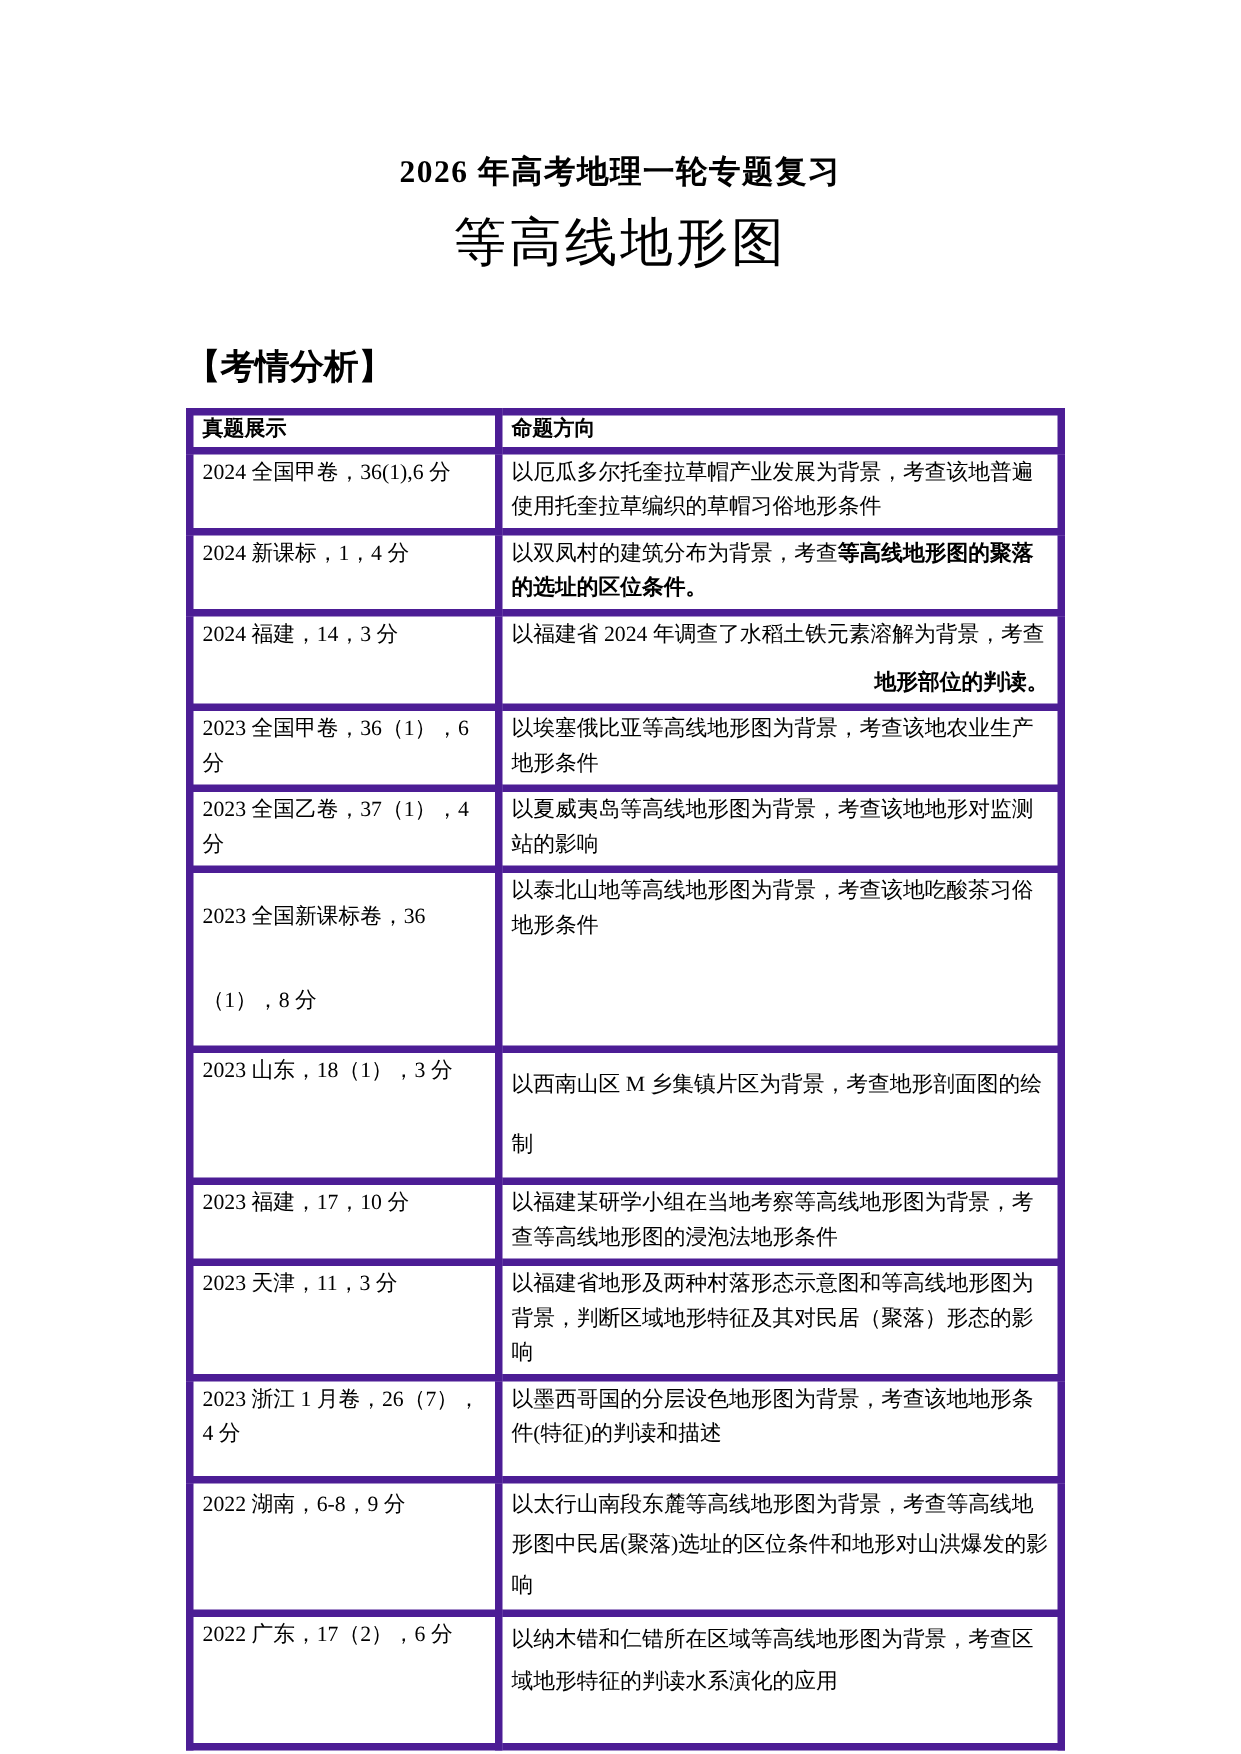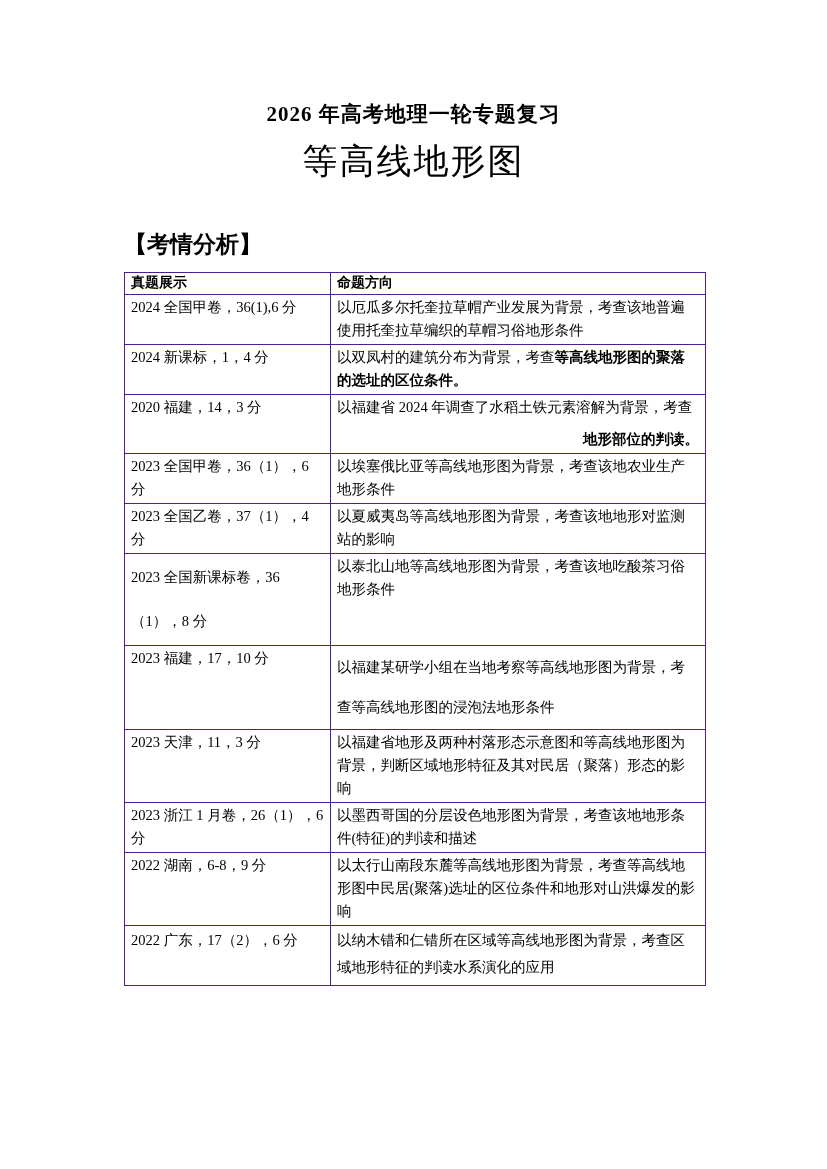--- a/index.html
+++ b/index.html
@@ -46,7 +46,7 @@
   col.exam-col { width: 206px; }
   col.dir-col  { width: 375px; }
   th, td {
-    border: 1px solid #4c1d95;
+    border: 5px solid #4c1d95;
     vertical-align: top;
     text-align: left;
     padding: 1px 6px 2px 6px;

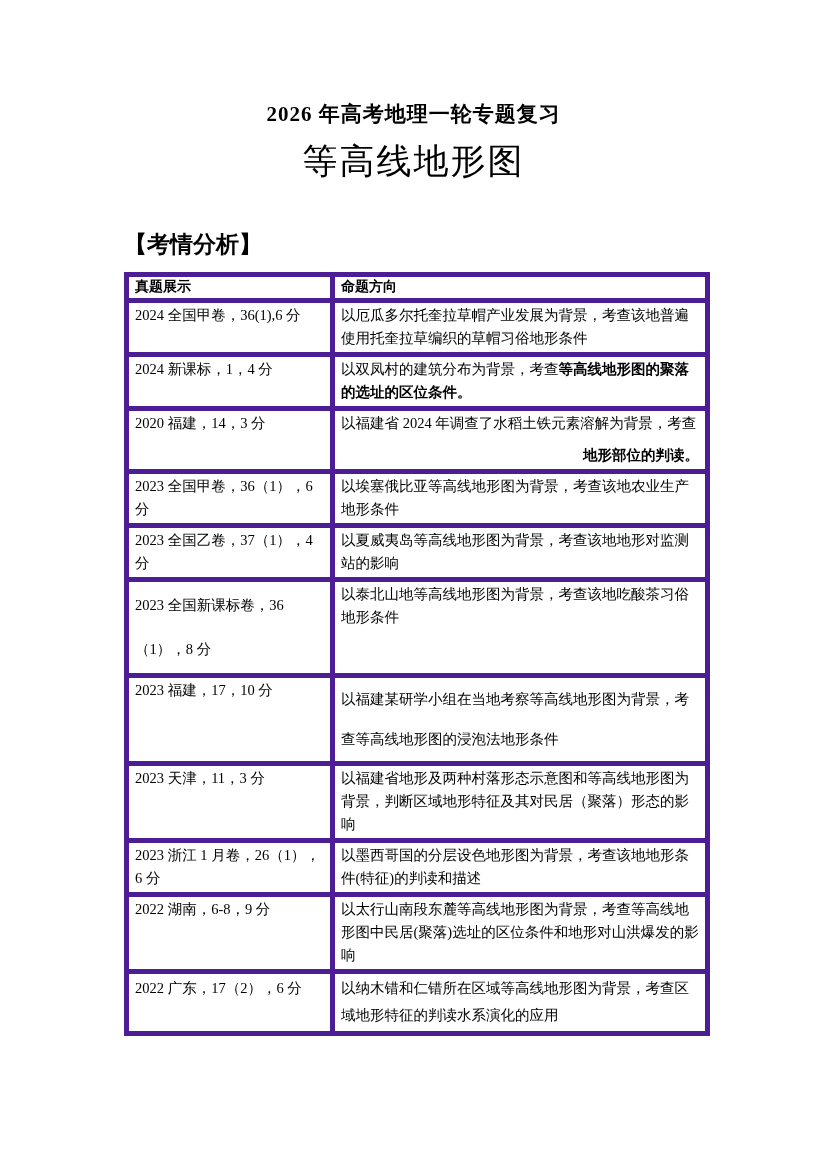--- a/index.html
+++ b/index.html
@@ -118,7 +118,7 @@
           </td>
         </tr>
         <tr>
-          <td>2020 福建，14，3 分</td>
+          <td>2024 福建，14，3 分</td>
           <td>
             <div class="par"><span>以福建省 2024 年调查了水稻土铁元素溶解为背景，考查</span></div>
             <div class="par"><span class="bold">地形部位的判读。</span></div>

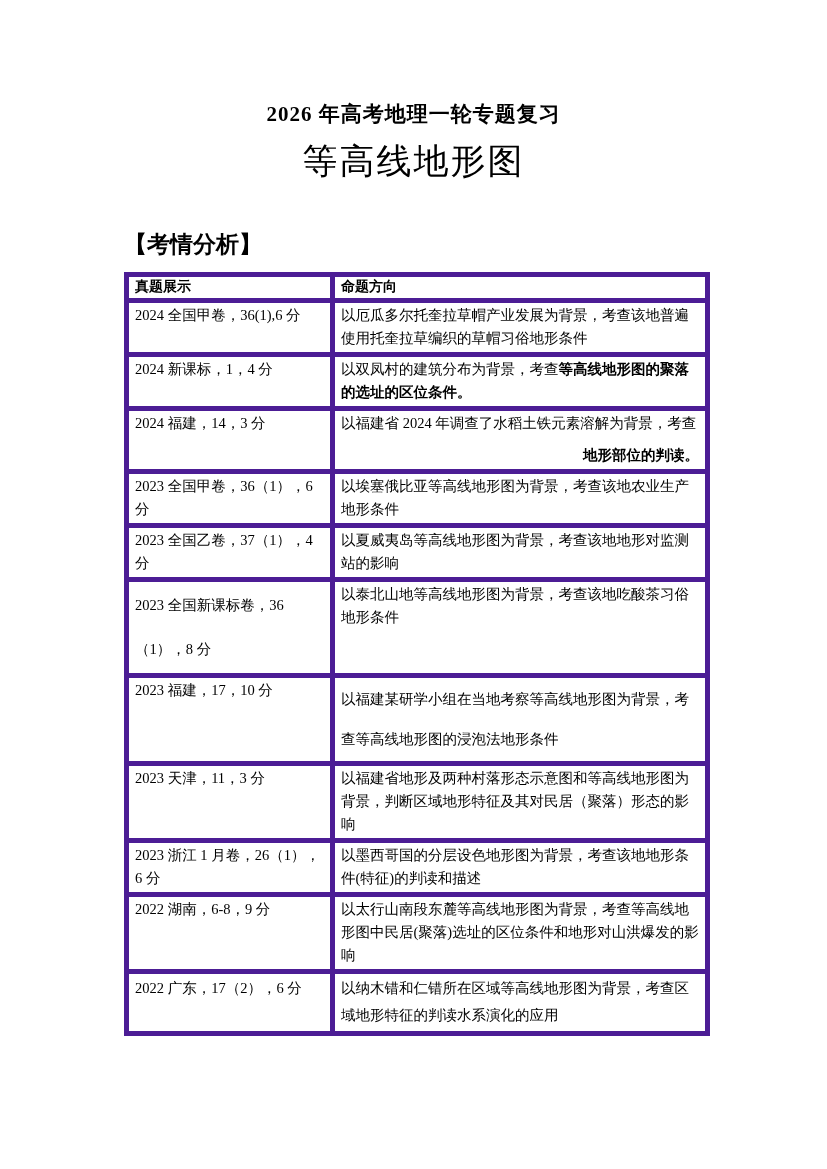--- a/index.html
+++ b/index.html
@@ -77,7 +77,7 @@
   tbody tr:nth-child(12) { height: 89px; }
   tbody tr:nth-child(13) { height: 45px; }
 
-  tbody tr:nth-child(6) td:first-child { line-height: 44px; }
+  tbody tr:nth-child(6) td:first-child { line-height: 56px; }
   tbody tr:nth-child(7) td:last-child  { line-height: 40px; }
   tbody tr:nth-child(11) td            { line-height: 27px; }
   tbody tr:nth-child(12) td:last-child { line-height: 28px; }

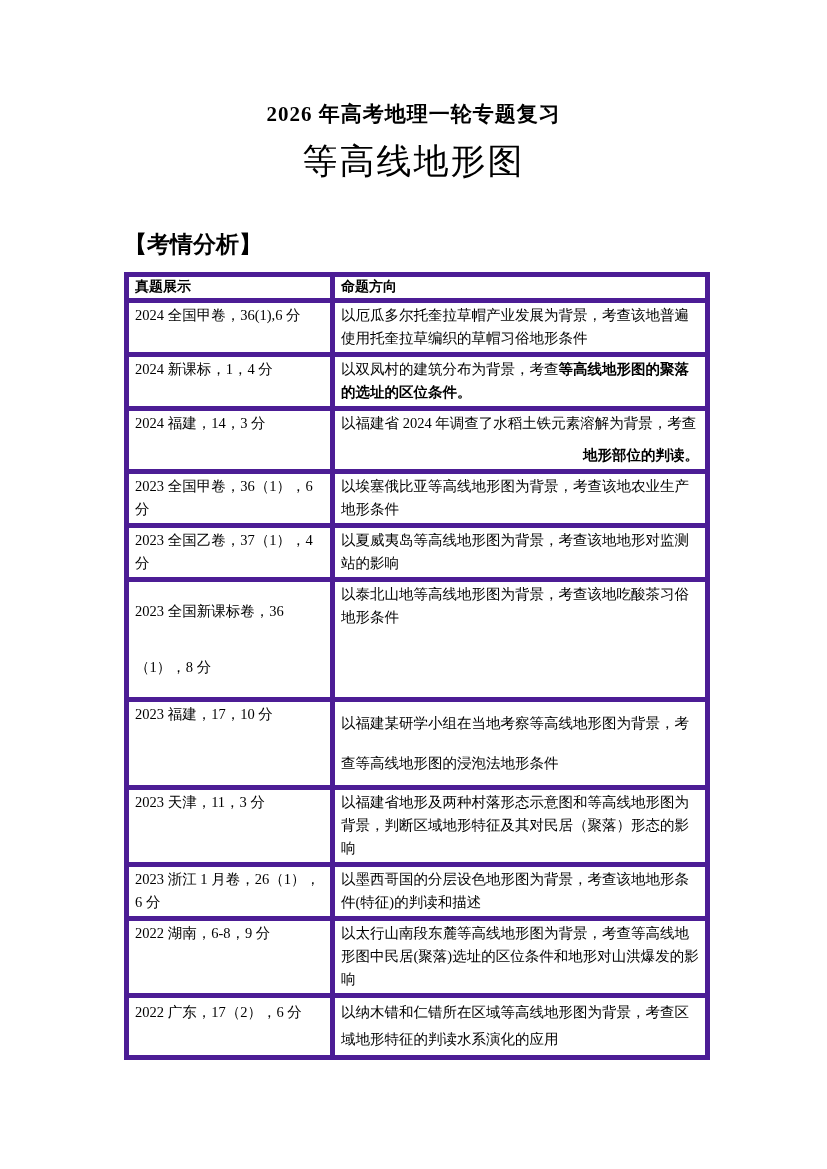--- a/index.html
+++ b/index.html
@@ -143,6 +143,12 @@
           </td>
         </tr>
         <tr>
+          <td>2023 山东，18（1），3 分</td>
+          <td>
+            <div class="par"><span>以西南山区 M 乡集镇片区为背景，考查地形剖面图的绘制</span></div>
+          </td>
+        </tr>
+        <tr>
           <td>2023 福建，17，10 分</td>
           <td>
             <div class="par"><span>以福建某研学小组在当地考察等高线地形图为背景，考查等高线地形图的浸泡法地形条件</span></div>

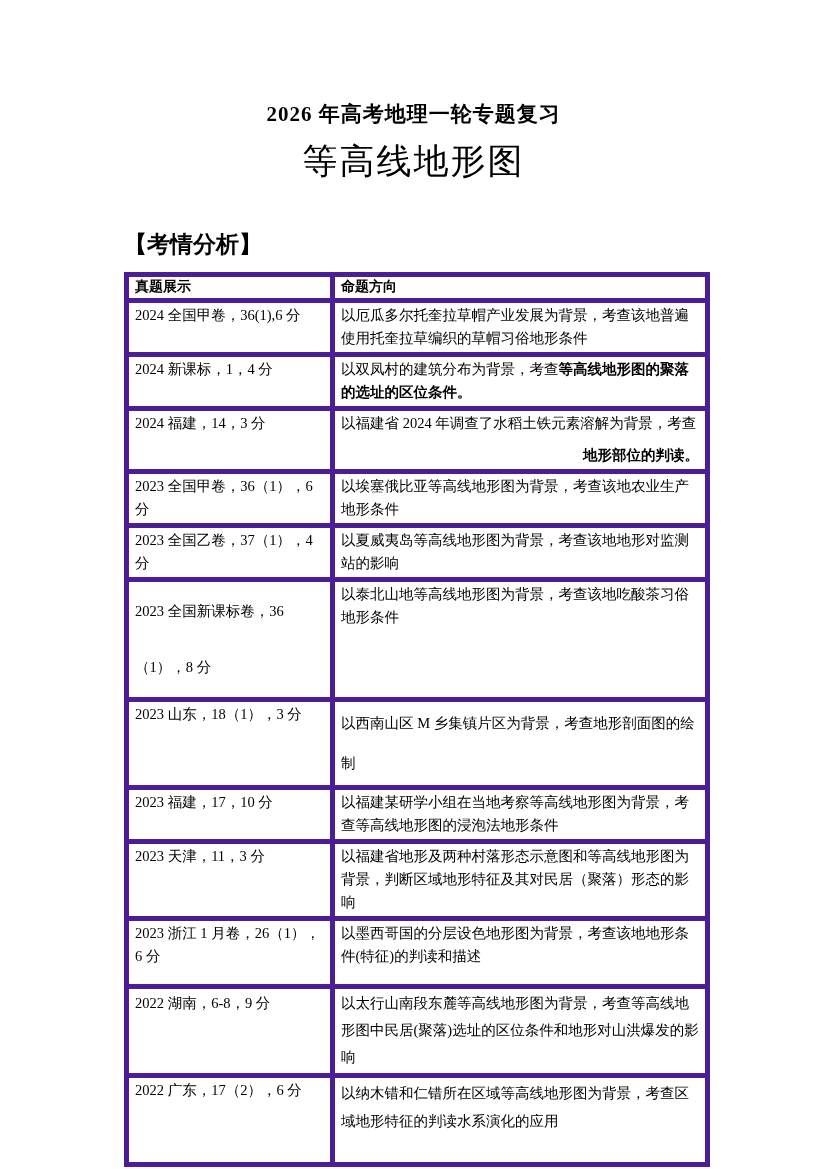--- a/index.html
+++ b/index.html
@@ -161,7 +161,7 @@
           </td>
         </tr>
         <tr>
-          <td>2023 浙江 1 月卷，26（1），6 分</td>
+          <td>2023 浙江 1 月卷，26（7），4 分</td>
           <td>
             <div class="par"><span>以墨西哥国的分层设色地形图为背景，考查该地地形条件(特征)的判读和描述</span></div>
           </td>

